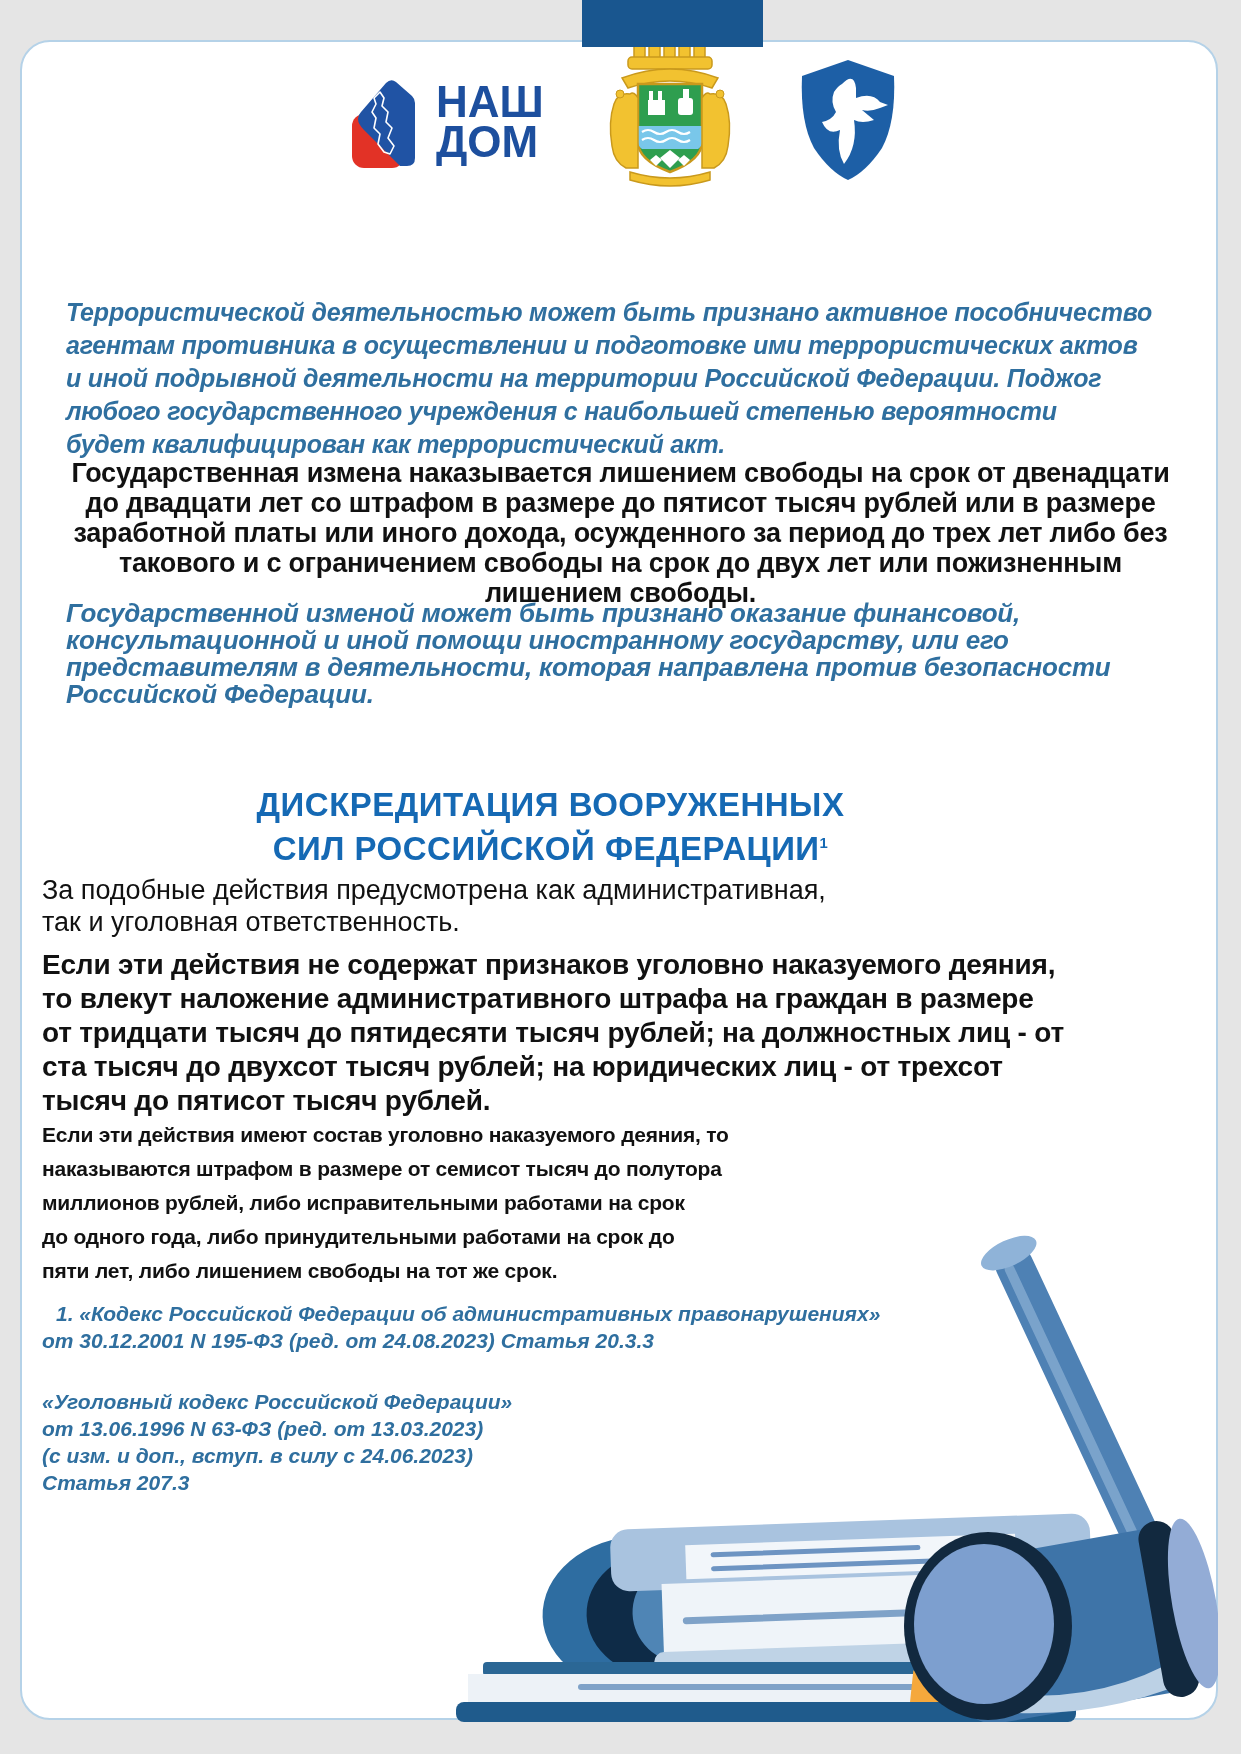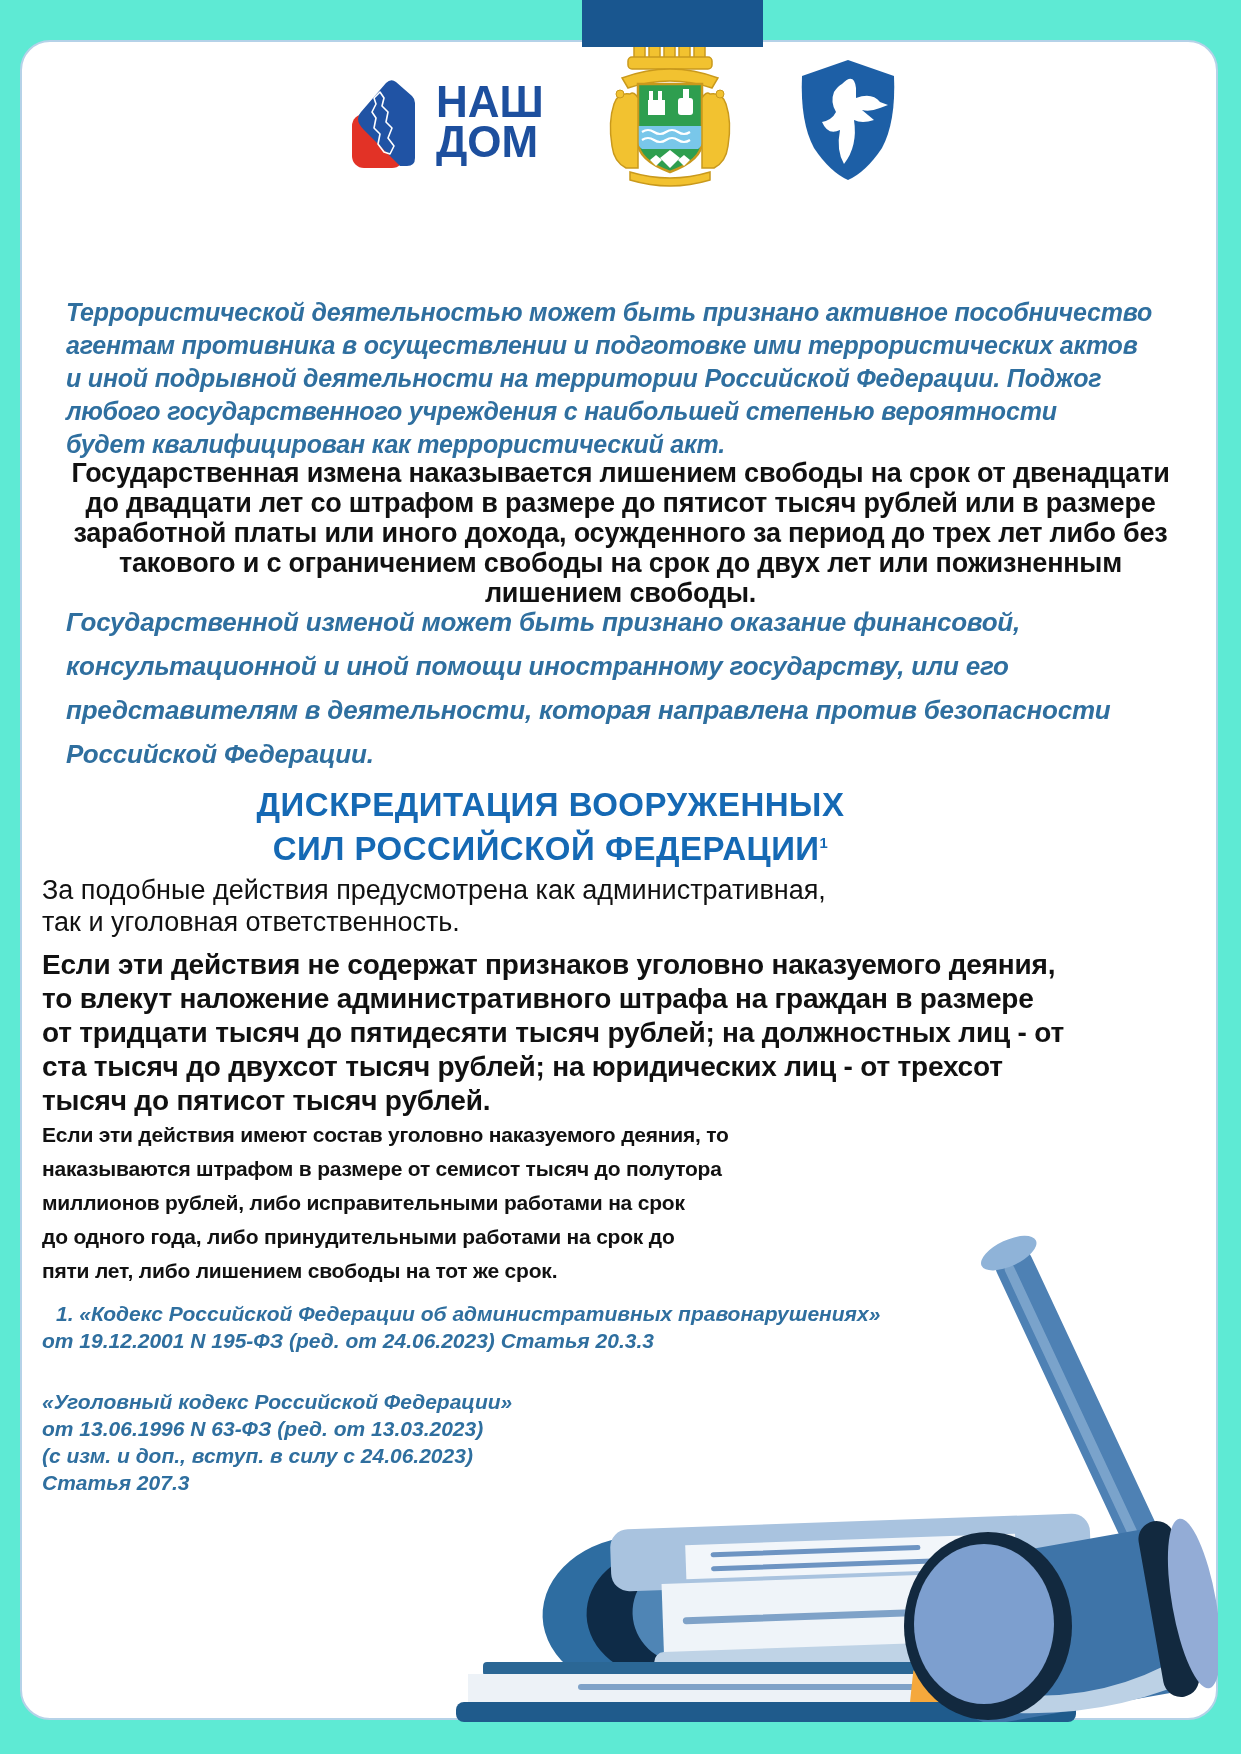--- a/index.html
+++ b/index.html
@@ -6,7 +6,7 @@
   .page{
     position:relative;
     width:1241px;height:1754px;
-    background:#5eead4;
+    background:#e5e5e5;
     overflow:hidden;
     font-family:"Liberation Sans","DejaVu Sans",sans-serif;
   }

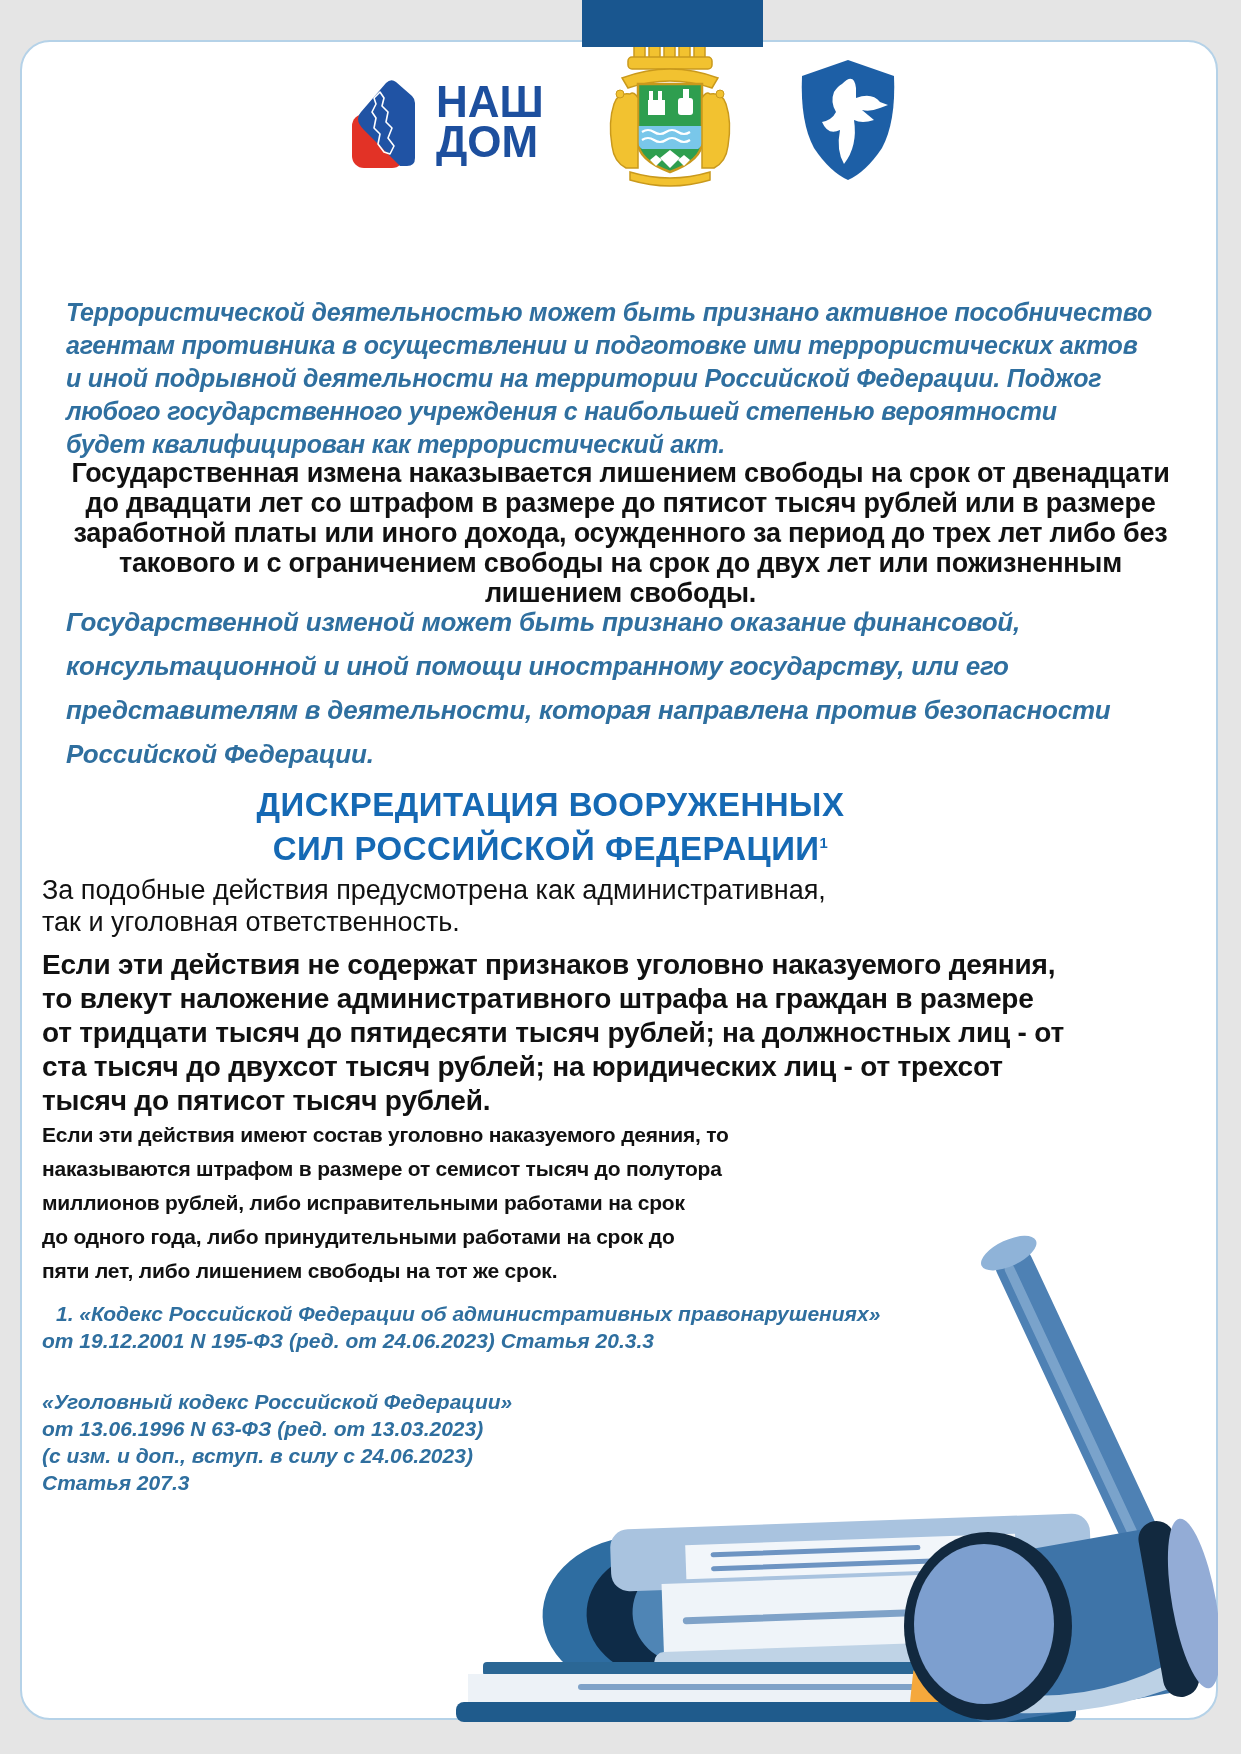--- a/index.html
+++ b/index.html
@@ -39,7 +39,7 @@
   .p1{top:197px;font-size:25px;line-height:32px;}
   .p2{top:296px;font-size:25px;line-height:33px;}
   .p3{top:458px;font-size:27px;line-height:30px;text-align:center;}
-  .p4{top:600px;font-size:26px;line-height:44px;}
+  .p4{top:600px;font-size:26px;line-height:27px;}
   .heading{
     top:786px;text-align:center;padding-right:140px;
     color:#1569B4;font-weight:700;font-size:33px;line-height:38px;

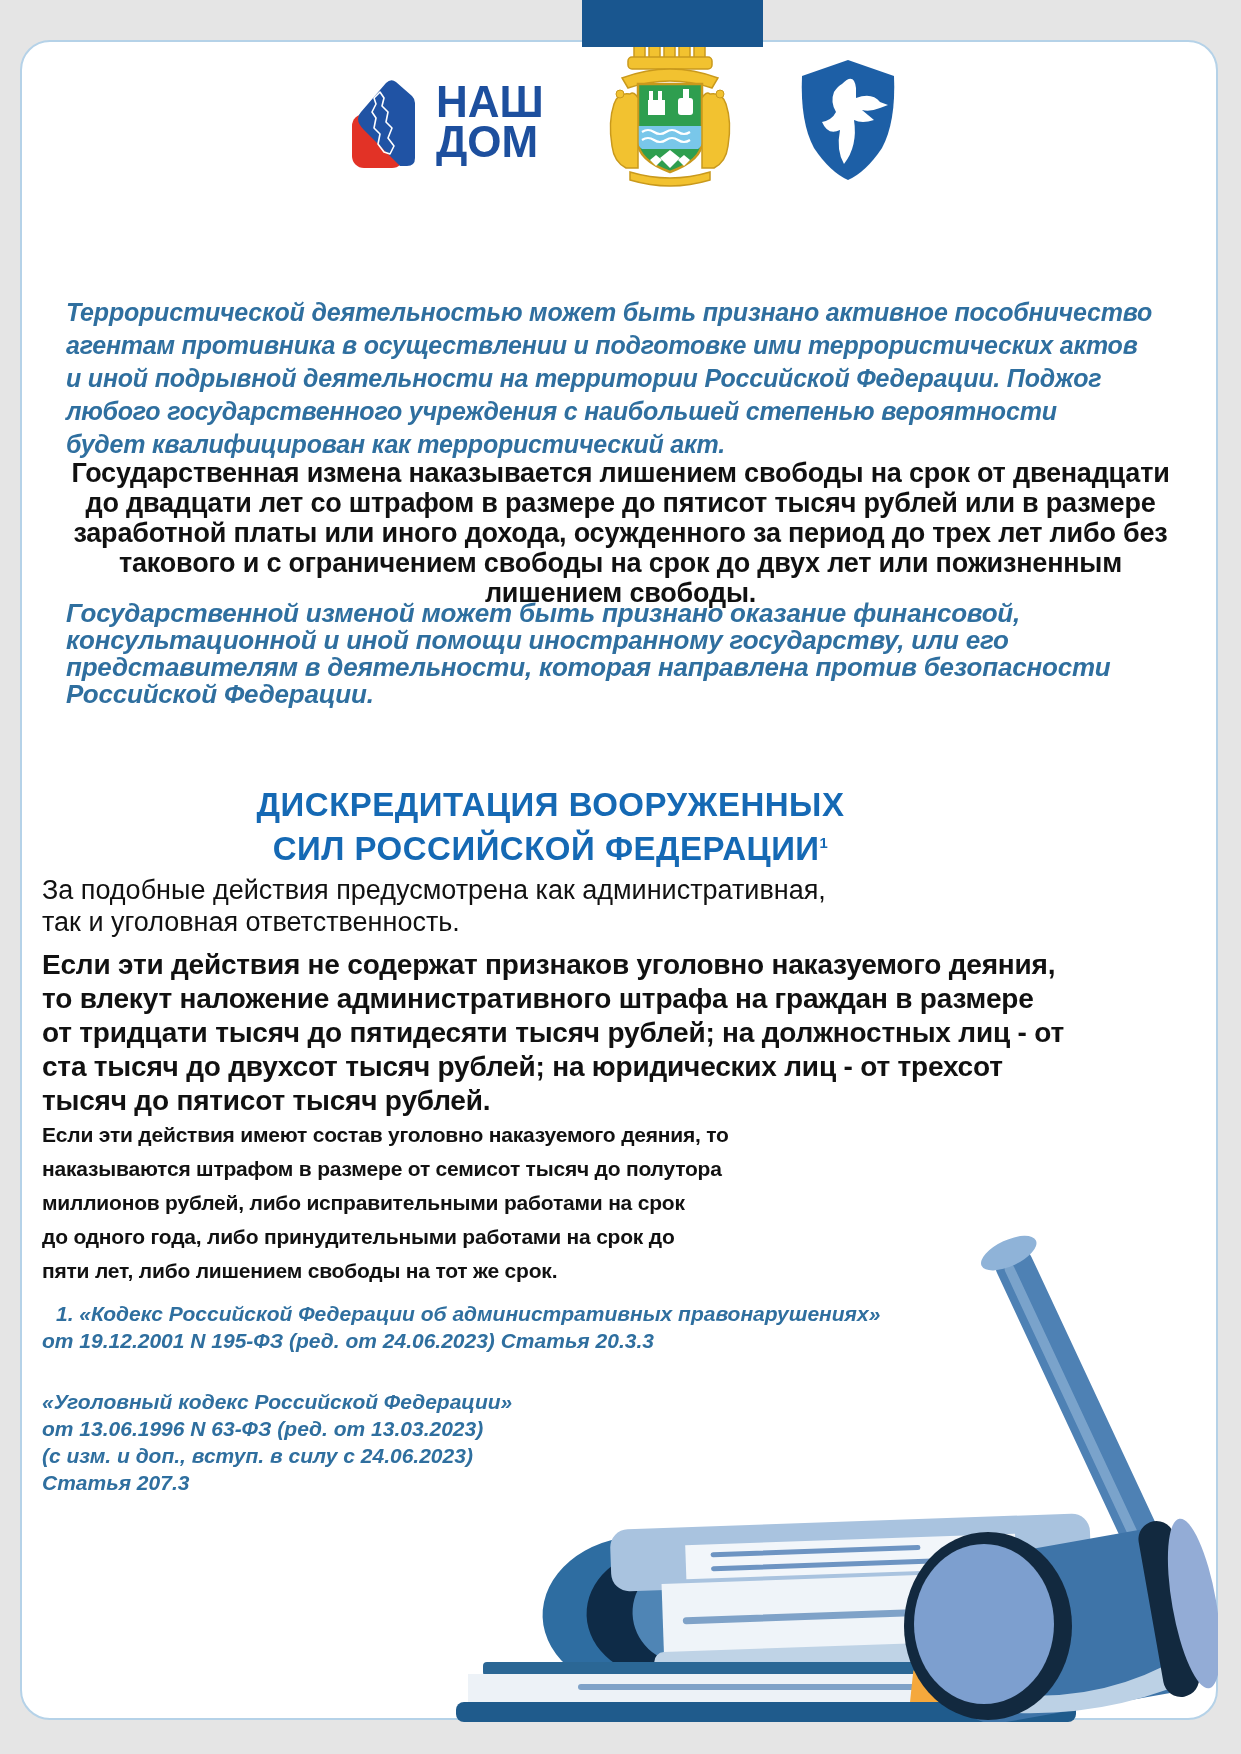--- a/index.html
+++ b/index.html
@@ -150,7 +150,7 @@
 пяти лет, либо лишением свободы на тот же срок.</div>
 
   <div class="txtblock fn fn1">1. «Кодекс Российской Федерации об административных правонарушениях»
-от 19.12.2001 N 195-ФЗ (ред. от 24.06.2023) Статья 20.3.3</div>
+от 30.12.2001 N 195-ФЗ (ред. от 24.08.2023) Статья 20.3.3</div>
   <div class="txtblock fn fn2">«Уголовный кодекс Российской Федерации»
 от 13.06.1996 N 63-ФЗ (ред. от 13.03.2023)
 (с изм. и доп., вступ. в силу с 24.06.2023)

